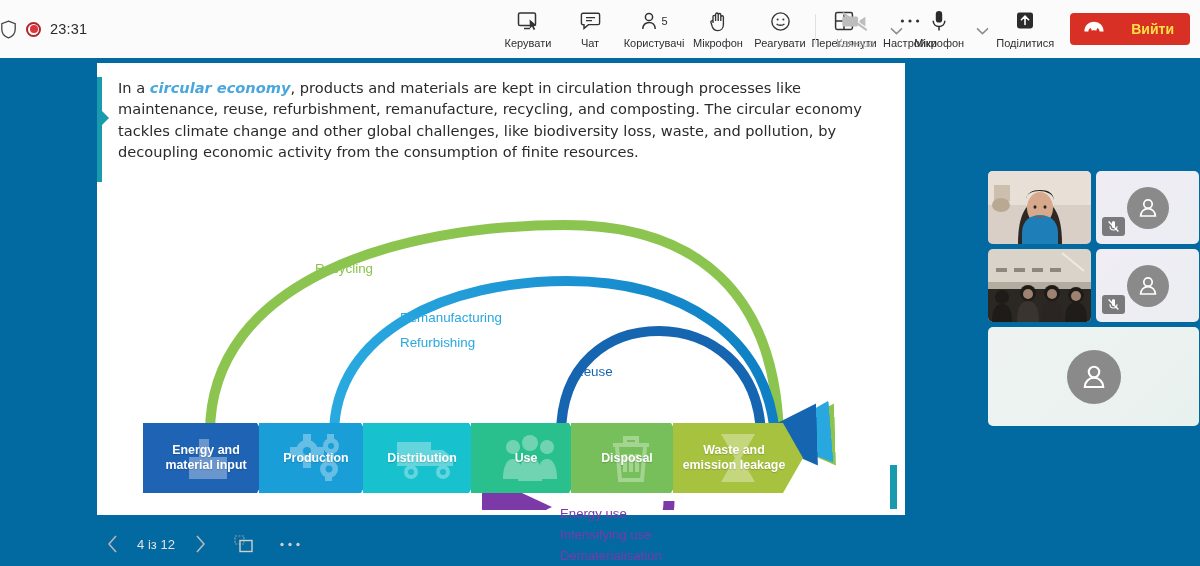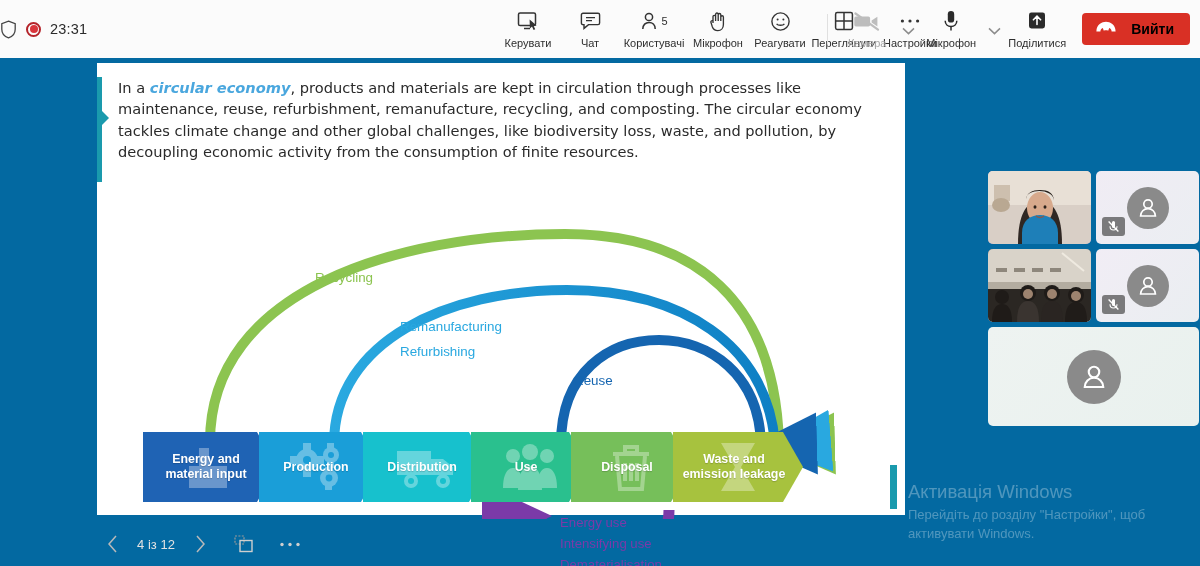--- a/index.html
+++ b/index.html
@@ -54,8 +54,8 @@
   .chev svg { display: block; }
   .leave-btn {
     margin-left: 12px; height: 32px; padding: 0 16px 0 13px;
-    background: #d93025; border-radius: 4px; color: #000000;
-    display: flex; align-items: center; gap: 14px;
+    background: #d93025; border-radius: 4px; color: #fde047;
+    display: flex; align-items: center; gap: 26px;
     font-size: 14px; font-weight: bold; cursor: pointer;
   }
 

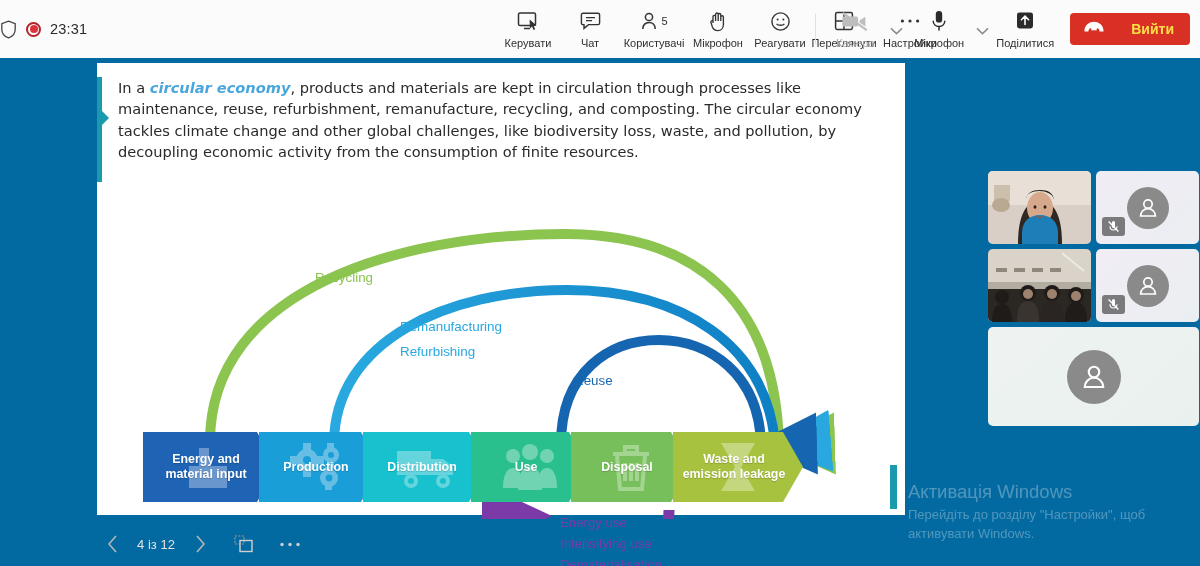--- a/index.html
+++ b/index.html
@@ -87,7 +87,7 @@
     font-style: italic; font-weight: bold; color: #4aa7de;
   }
 
-  .diagram { position: absolute; left: 0; top: 109px; width: 808px; height: 347px; }
+  .diagram { position: absolute; left: 0; top: 100px; width: 808px; height: 347px; }
 
   
   .band { position: absolute; left: 46px; top: 260px; display: flex; }

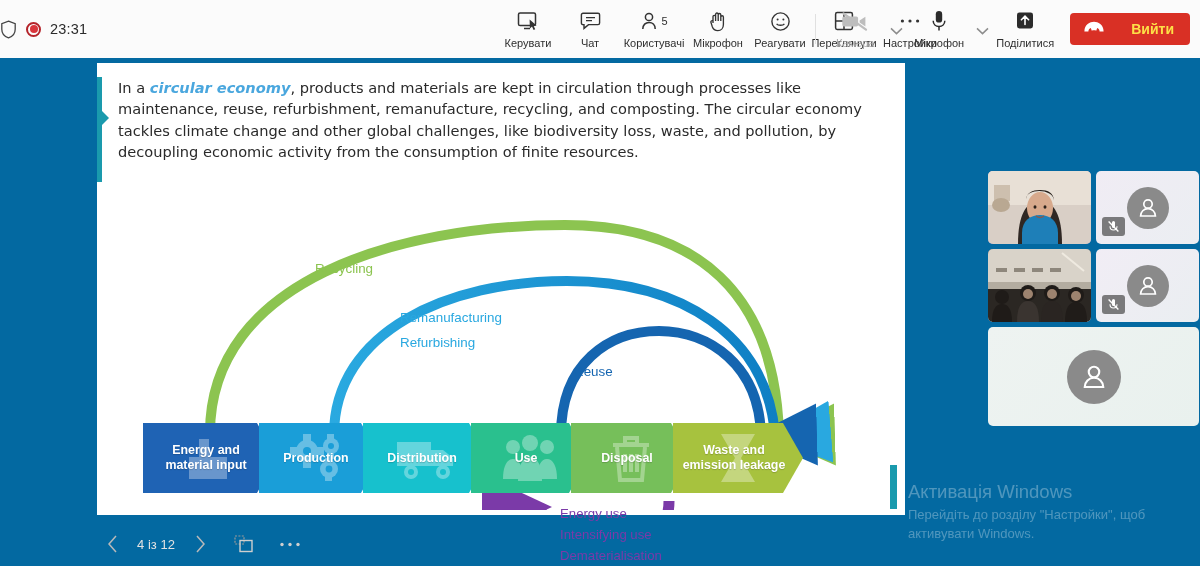--- a/index.html
+++ b/index.html
@@ -593,10 +593,6 @@
       </div>
     </div>
 
-    <div class="wmark">
-      <div class="w1">Активація Windows</div>
-      <div class="w2">Перейдіть до розділу "Настройки", щоб активувати Windows.</div>
-    </div>
   </div>
 </div>
 

